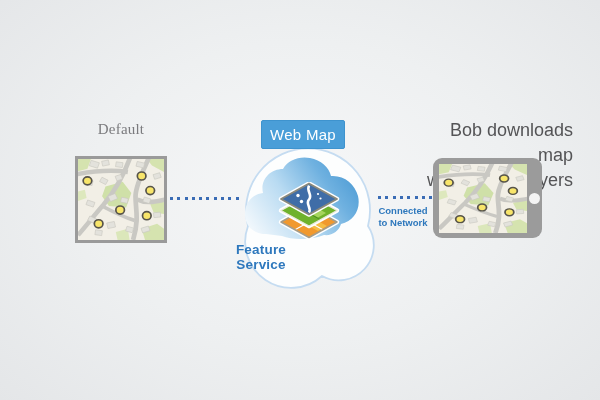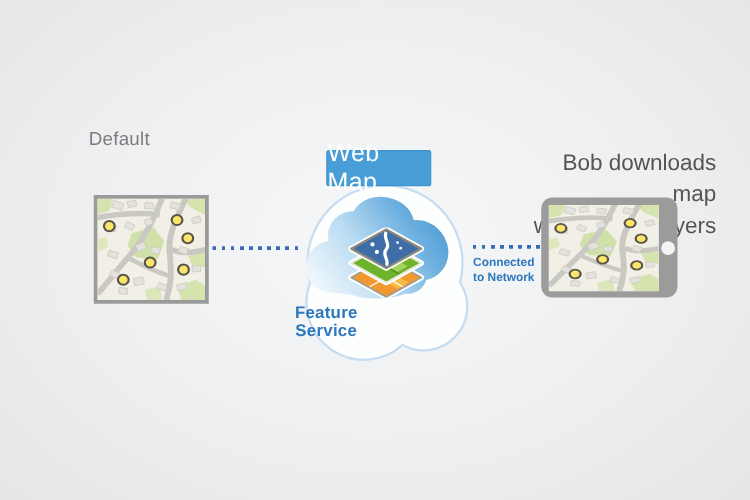--- a/index.html
+++ b/index.html
@@ -21,9 +21,10 @@
   .pre{white-space:pre-line;}
 
   .default-label{
-    left:71px;top:103px;width:100px;
-    text-align:left;font-size:15px;color:var(--label-gray,#7B7B7E);
+    left:71px;top:121px;width:100px;
+    text-align:center;font-size:15px;color:var(--label-gray,#7B7B7E);
     letter-spacing:.2px;
+    font-family:Liberation Serif, serif;
   }
   .left-map{
     left:75px;top:156px;width:92px;height:87px;

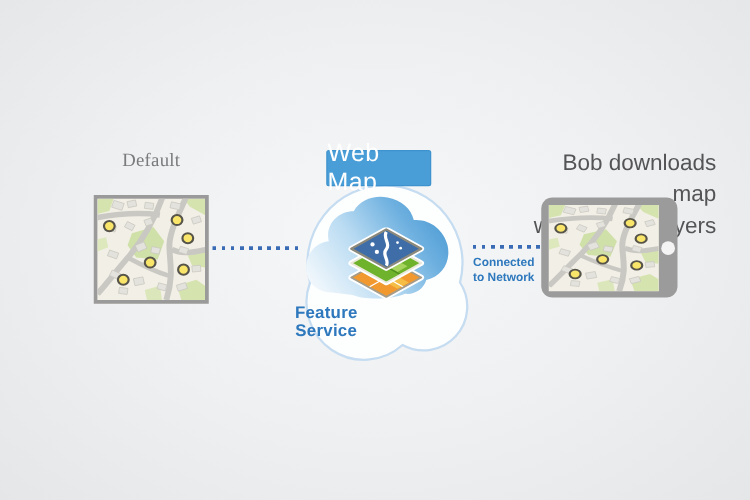--- a/index.html
+++ b/index.html
@@ -47,7 +47,7 @@
     left:261px;top:120px;width:84px;height:29px;
     background:var(--accent-blue,#4A9ED8);
     border:1px solid #3E93CE;border-radius:2px;
-    color:#fff;font-size:20px;
+    color:#fff;font-size:15px;
     display:flex;align-items:center;justify-content:center;
     letter-spacing:.3px;
   }

